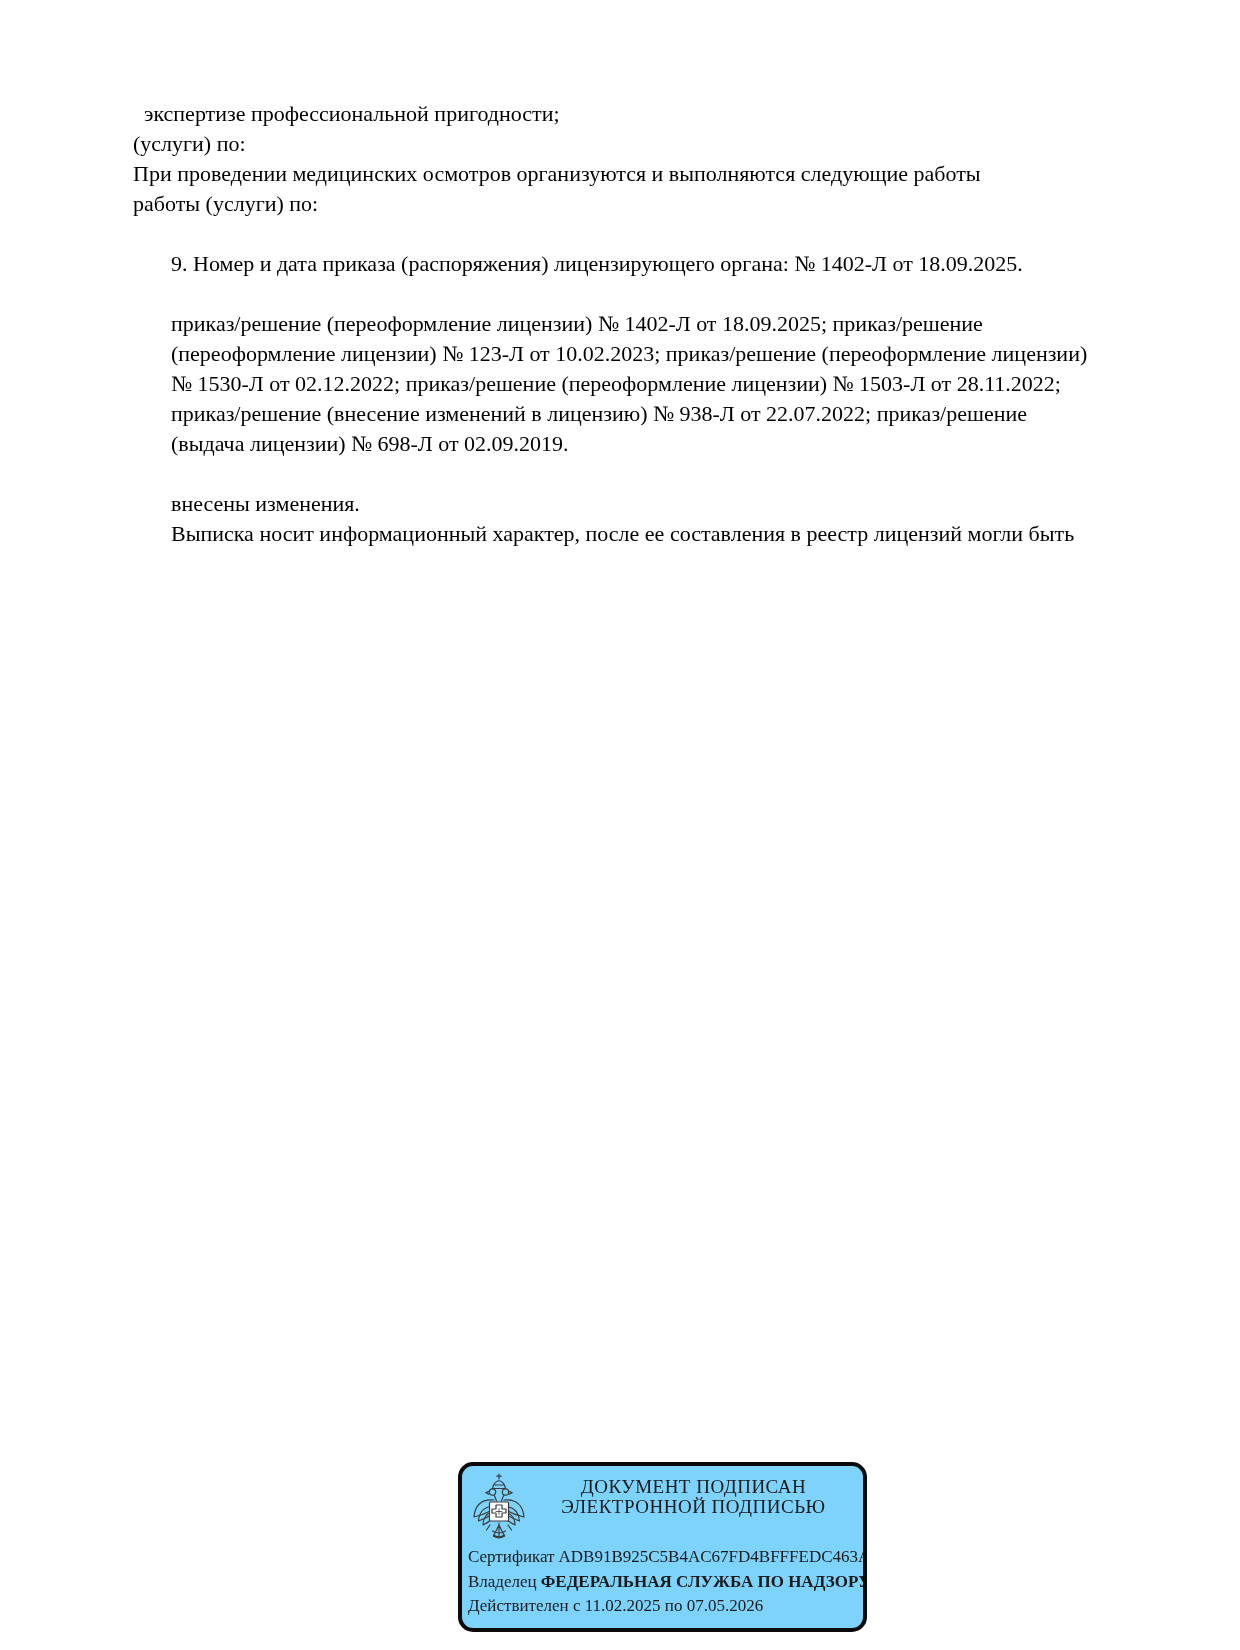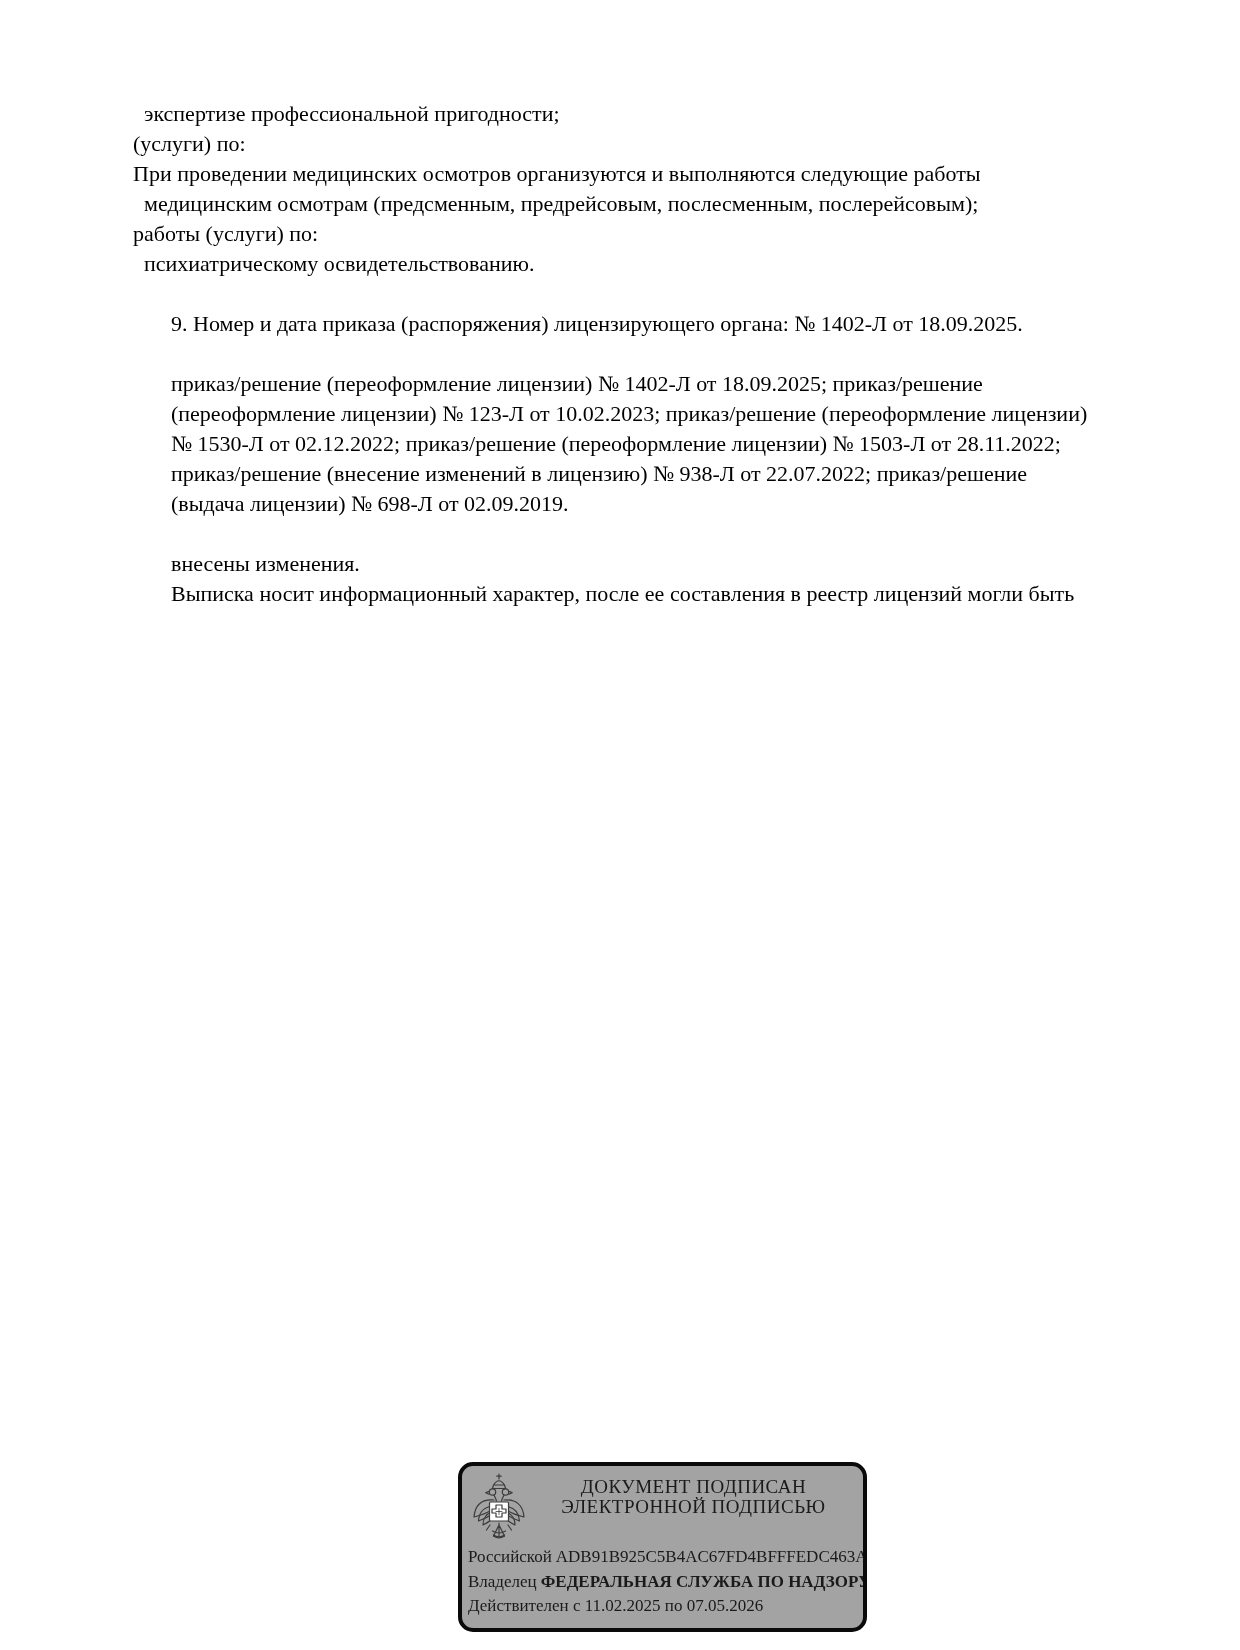--- a/index.html
+++ b/index.html
@@ -69,7 +69,6 @@
       <div class="line">  экспертизе профессиональной пригодности;</div>
       <div class="line">(услуги) по:</div>
       <div class="line">При проведении медицинских осмотров организуются и выполняются следующие работы</div>
-      <div class="line">  медицинским осмотрам (предсменным, предрейсовым, послесменным, послерейсовым);</div>
       <div class="line">работы (услуги) по:</div>
       <div class="line">  психиатрическому освидетельствованию.</div>
     </div>

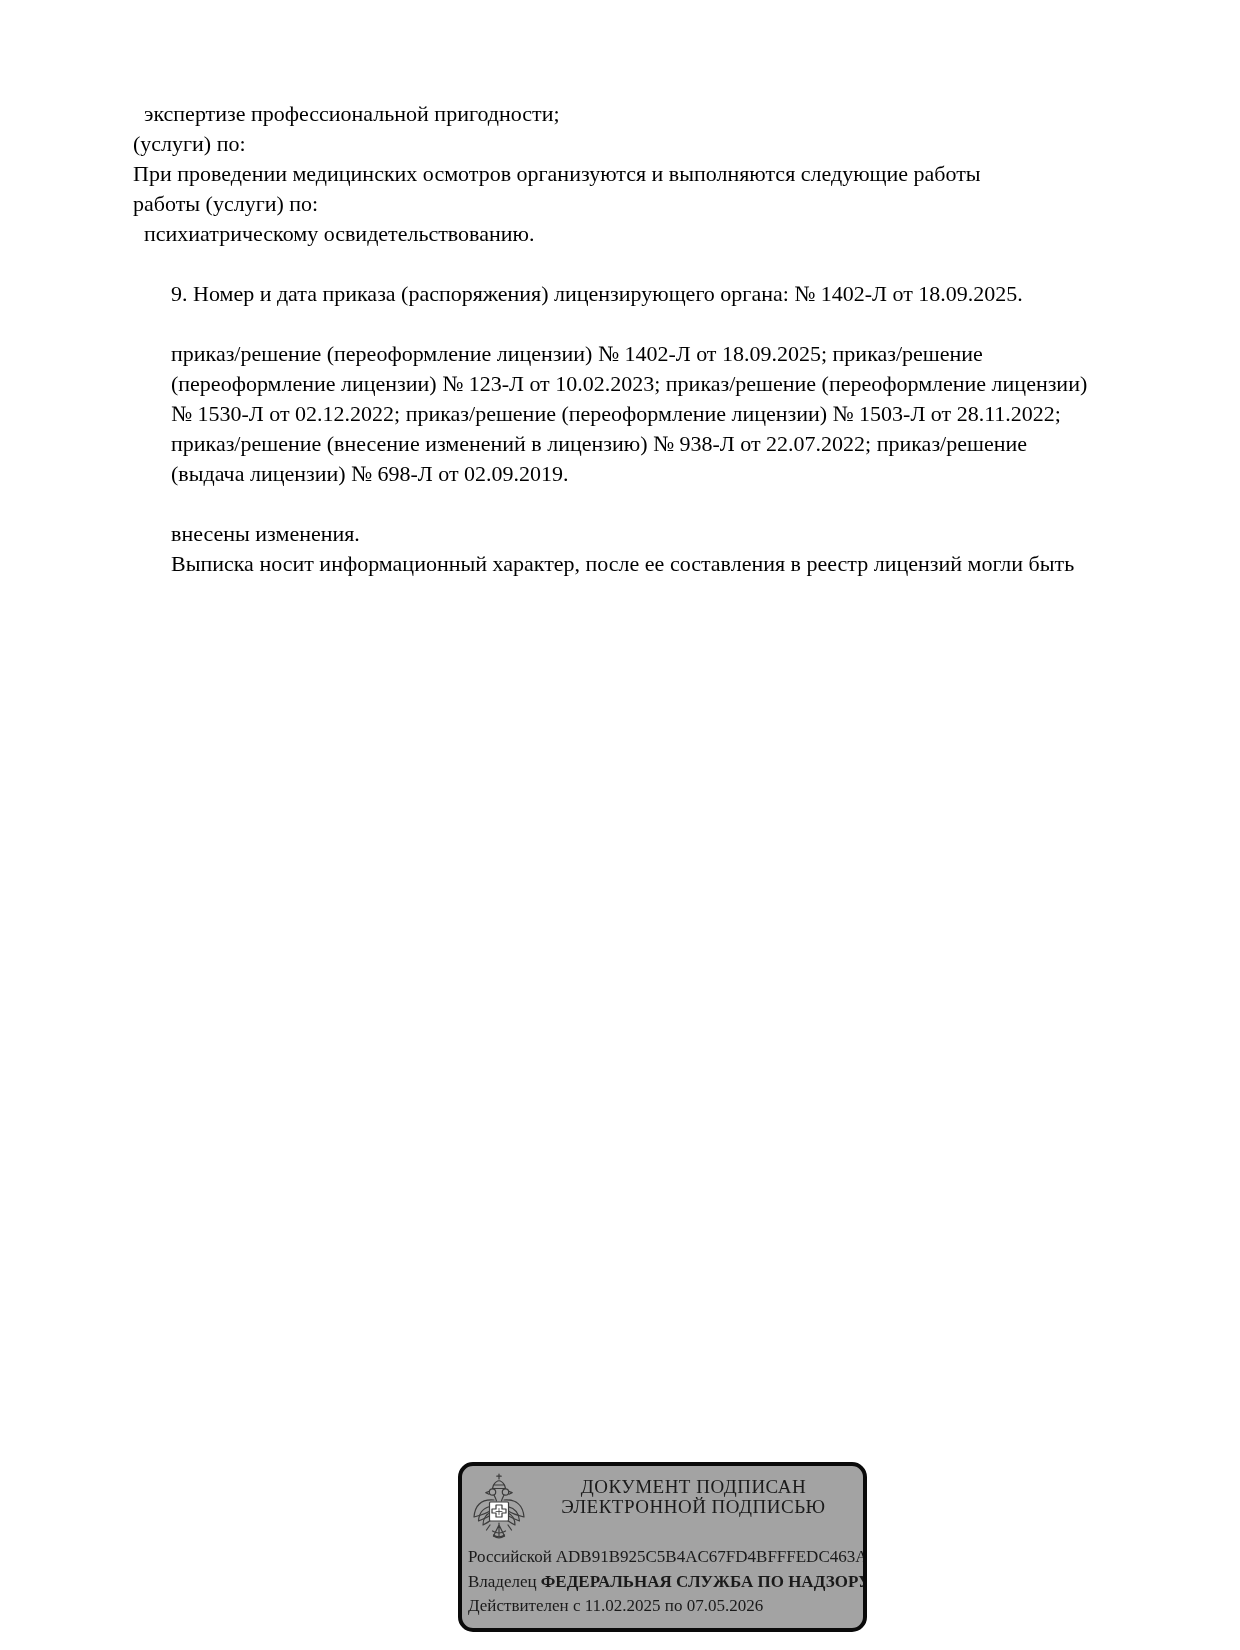--- a/index.html
+++ b/index.html
@@ -70,7 +70,6 @@
       <div class="line">(услуги) по:</div>
       <div class="line">При проведении медицинских осмотров организуются и выполняются следующие работы</div>
       <div class="line">работы (услуги) по:</div>
-      <div class="line">  психиатрическому освидетельствованию.</div>
     </div>
 
     <div class="para">

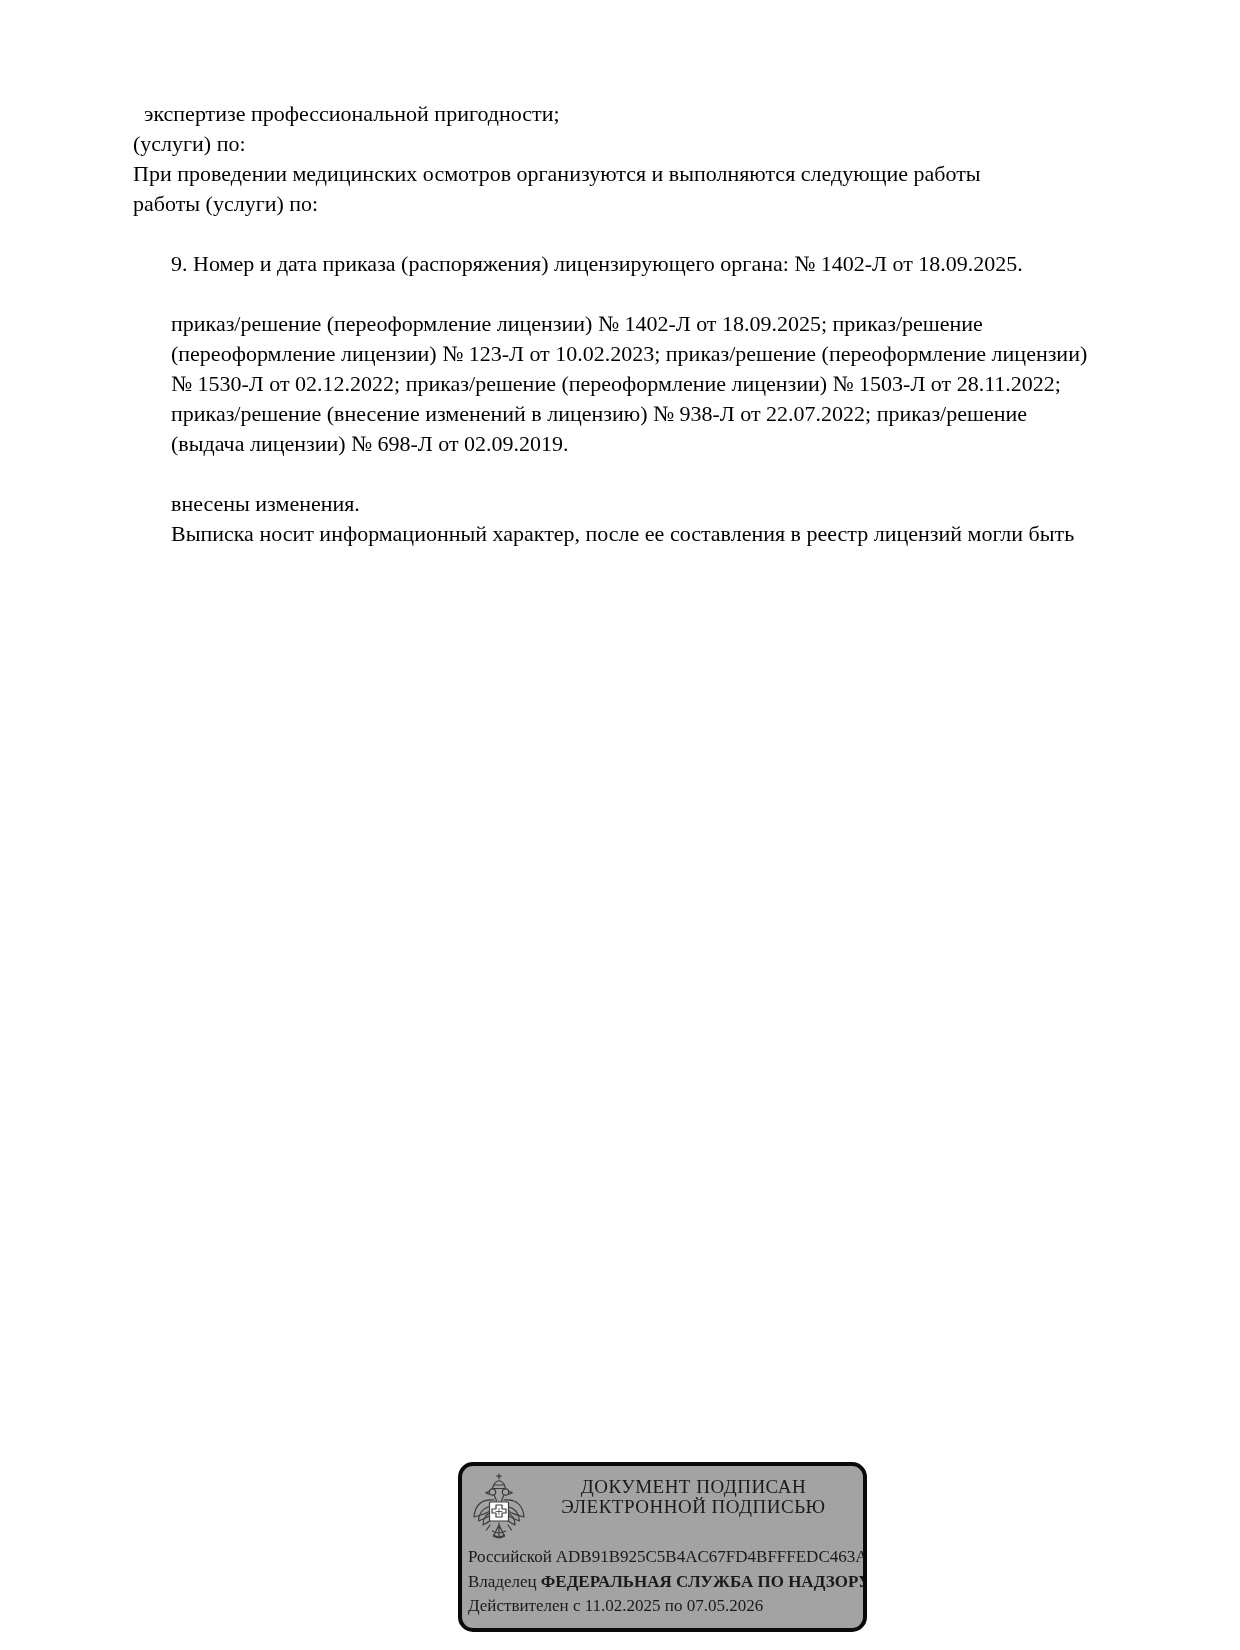--- a/index.html
+++ b/index.html
@@ -29,7 +29,7 @@
     box-sizing:border-box;
     border:4px solid #0a0a0a;
     border-radius:15px;
-    background:#a3a3a3;
+    background:#7dd3fc;
     overflow:hidden;
   }
   .emblem{

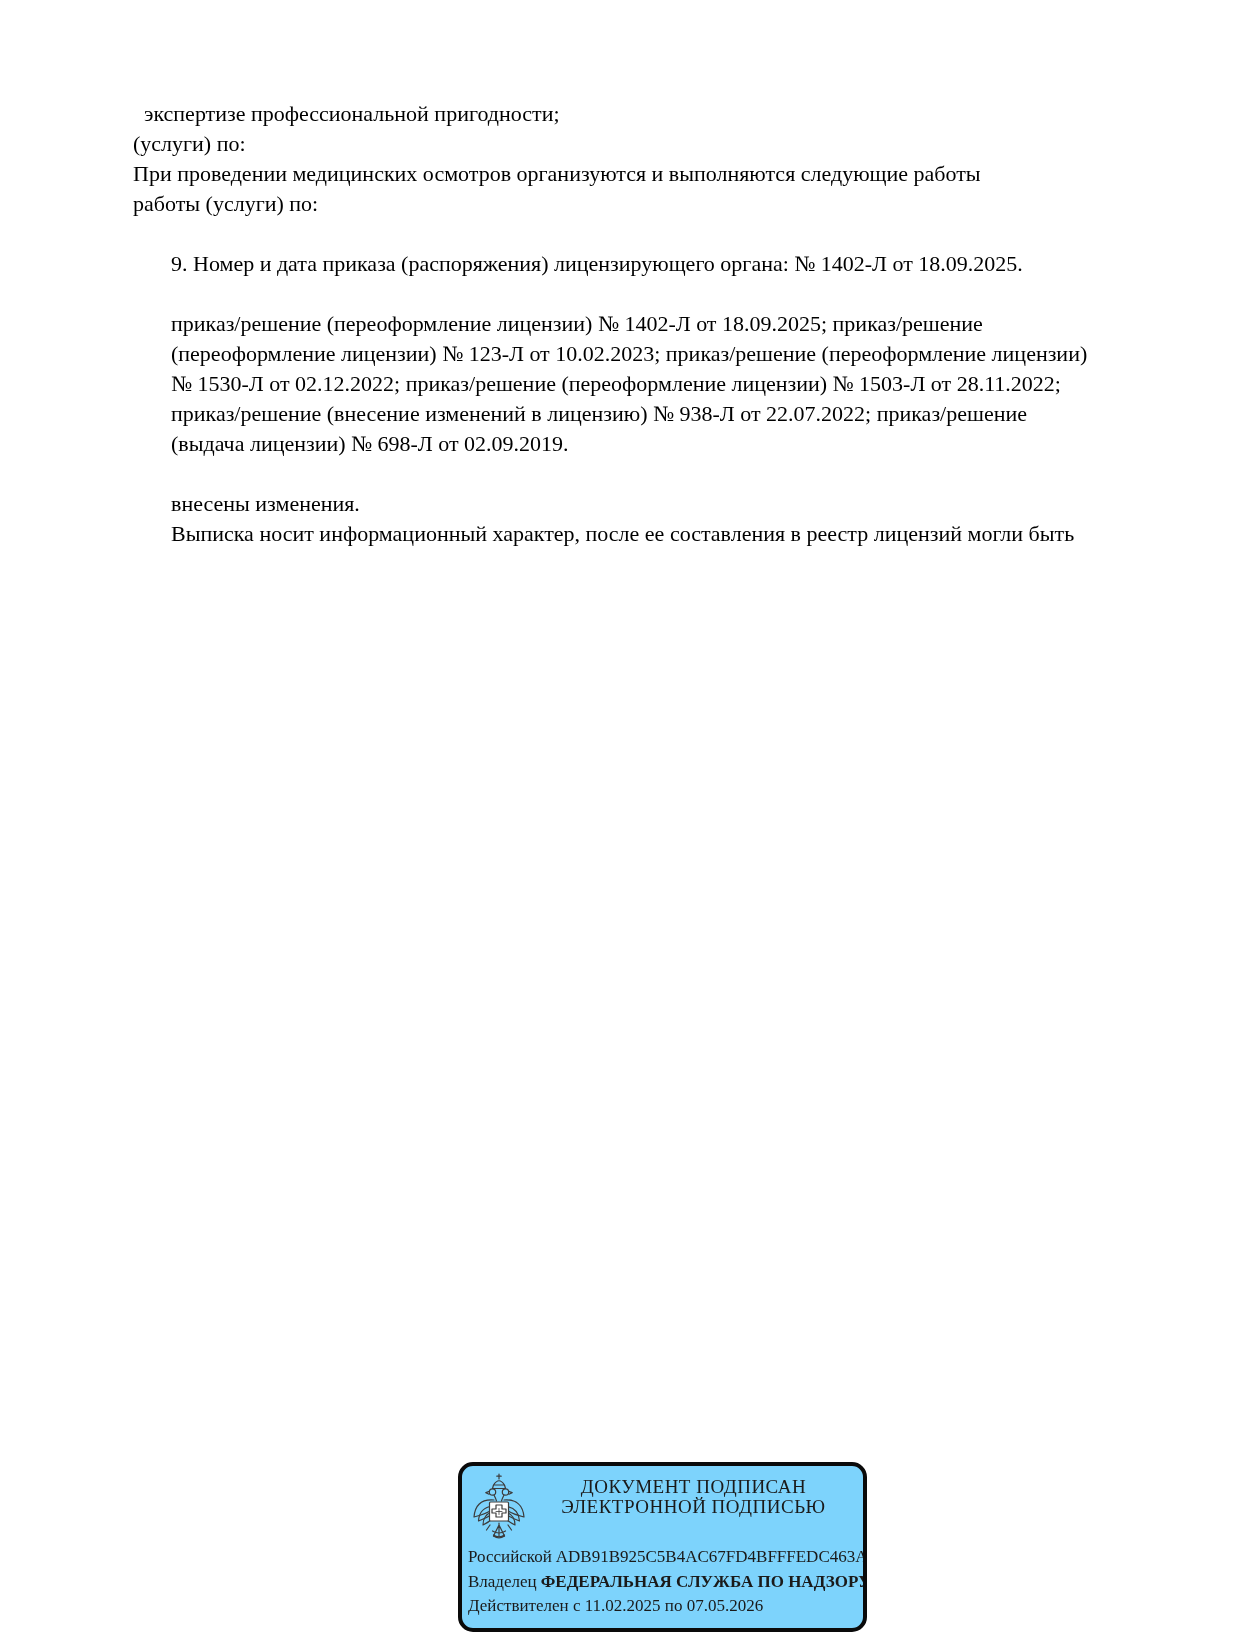--- a/index.html
+++ b/index.html
@@ -131,7 +131,7 @@
 
     <div class="stamp-small">
       <div class="row">
-        <span class="lbl">Российской</span><span>ADB91B925C5B4AC67FD4BFFFEDC463AE</span>
+        <span class="lbl">Сертификат</span><span>ADB91B925C5B4AC67FD4BFFFEDC463AE</span>
       </div>
       <div class="row">
         <span class="lbl">Владелец</span><span class="bold">ФЕДЕРАЛЬНАЯ СЛУЖБА ПО НАДЗОРУ В СФ</span>

